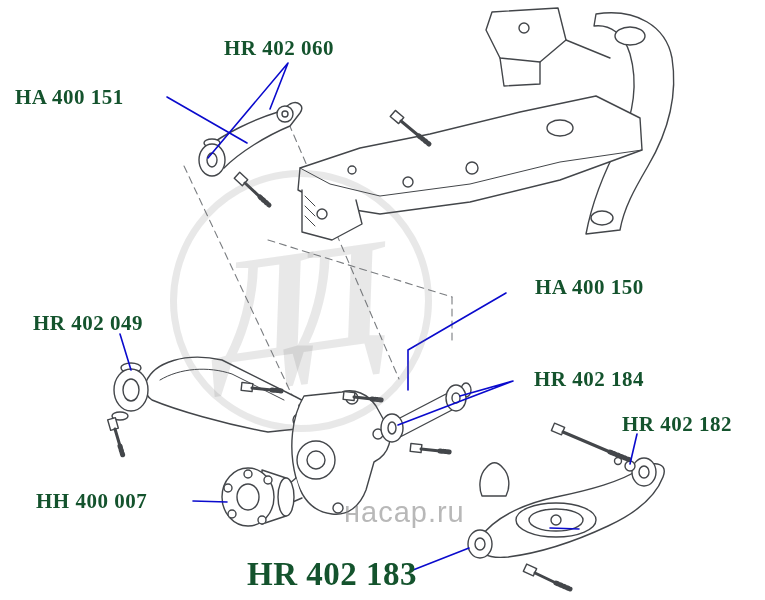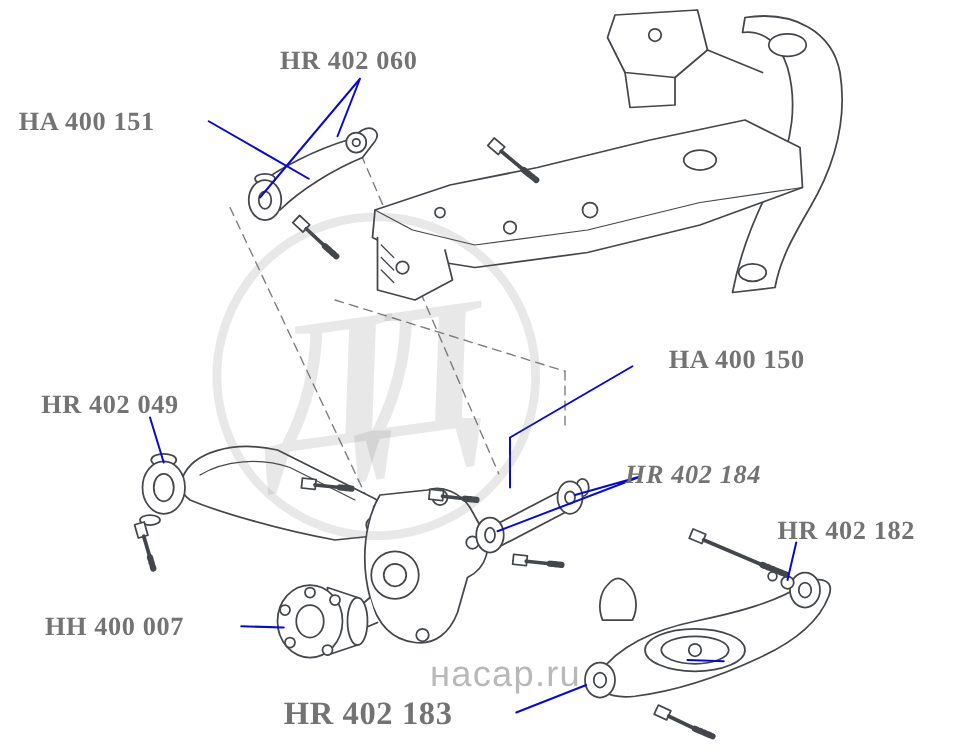--- a/index.html
+++ b/index.html
@@ -8,7 +8,7 @@
   .stage { position:relative; width:765px; height:600px; background:#ffffff; overflow:hidden; }
   .svg-layer { position:absolute; left:0; top:0; width:765px; height:600px; }
   .part-label {
-    position:absolute; font-weight:bold; font-size:21px; color:#737373;
+    position:absolute; font-weight:bold; font-size:21px; color:#14532d;
     white-space:nowrap; letter-spacing:.5px; font-family:"Liberation Serif", serif;
   }
   .part-label.big { font-size:26px; }

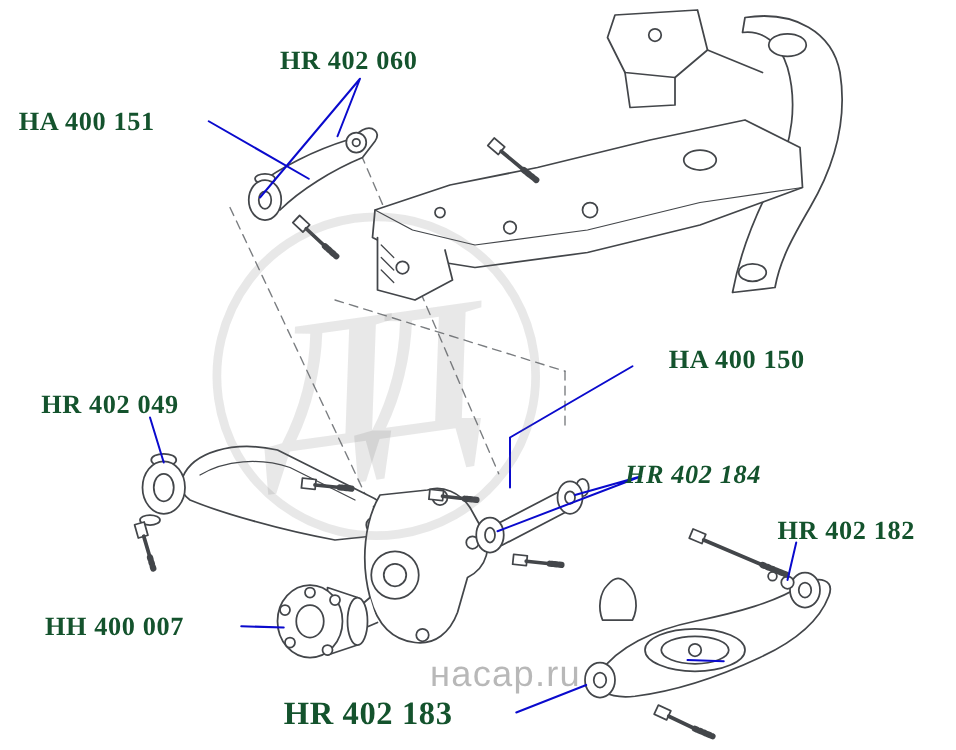--- a/index.html
+++ b/index.html
@@ -189,7 +189,7 @@
   <div class="part-label" style="left:36px;  top:489px;">HH 400 007</div>
   <div class="part-label big" style="left:227px; top:556px;">HR 402 183</div>
   <div class="part-label" style="left:535px; top:275px;">HA 400 150</div>
-  <div class="part-label" style="left:500px; top:367px;font-style:italic;">HR 402 184</div>
+  <div class="part-label" style="left:534px; top:367px;">HR 402 184</div>
   <div class="part-label" style="left:586px; top:412px;margin-left:36px;">HR 402 182</div>
 
 </div>

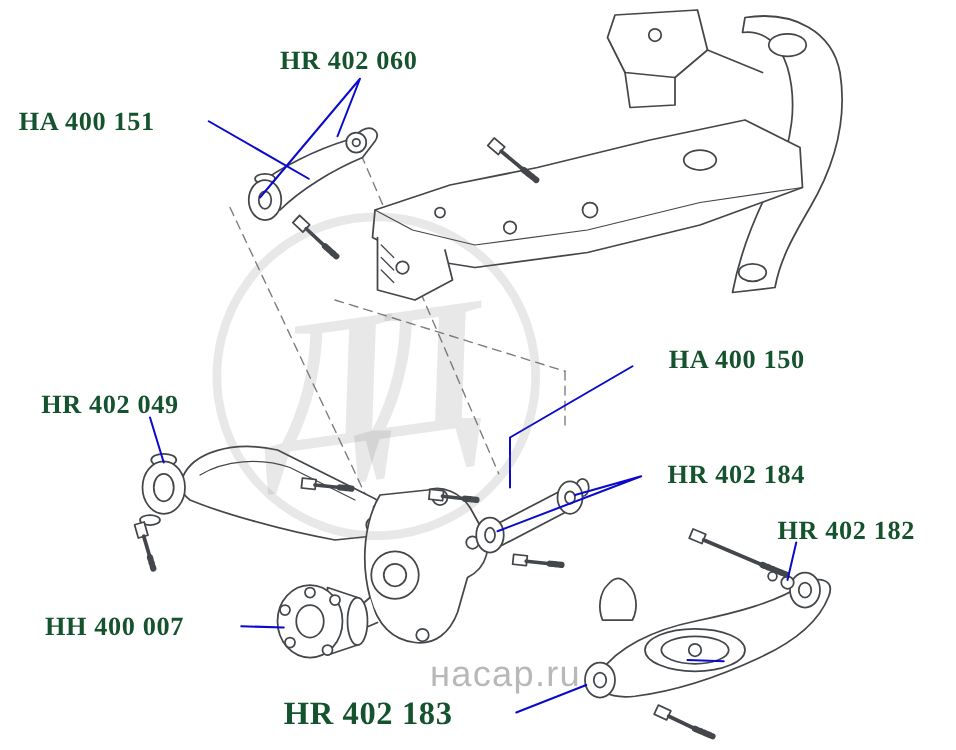--- a/index.html
+++ b/index.html
@@ -27,7 +27,6 @@
     position:absolute; left:344px; top:496px; font-size:29px; letter-spacing:1px;
     color:rgba(125,125,125,.55); font-family:"Liberation Sans", sans-serif;
     pointer-events:none;
-    margin-top:28px;
   }
 </style>
 </head>

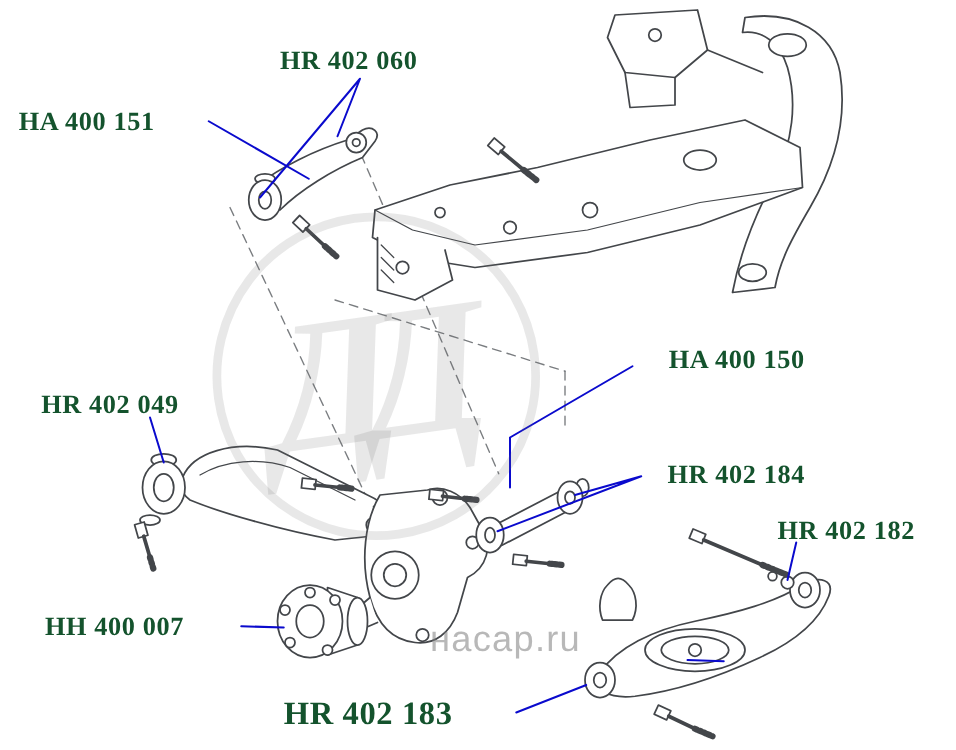--- a/index.html
+++ b/index.html
@@ -11,7 +11,7 @@
     position:absolute; font-weight:bold; font-size:21px; color:#14532d;
     white-space:nowrap; letter-spacing:.5px; font-family:"Liberation Serif", serif;
   }
-  .part-label.big { font-size:26px; }
+  .part-label.big { font-size:33px;margin-left:20px; }
   .wm-circle {
     position:absolute; left:170px; top:170px; width:262px; height:262px;
     border:7px solid rgba(110,110,110,.16); border-radius:50%;

